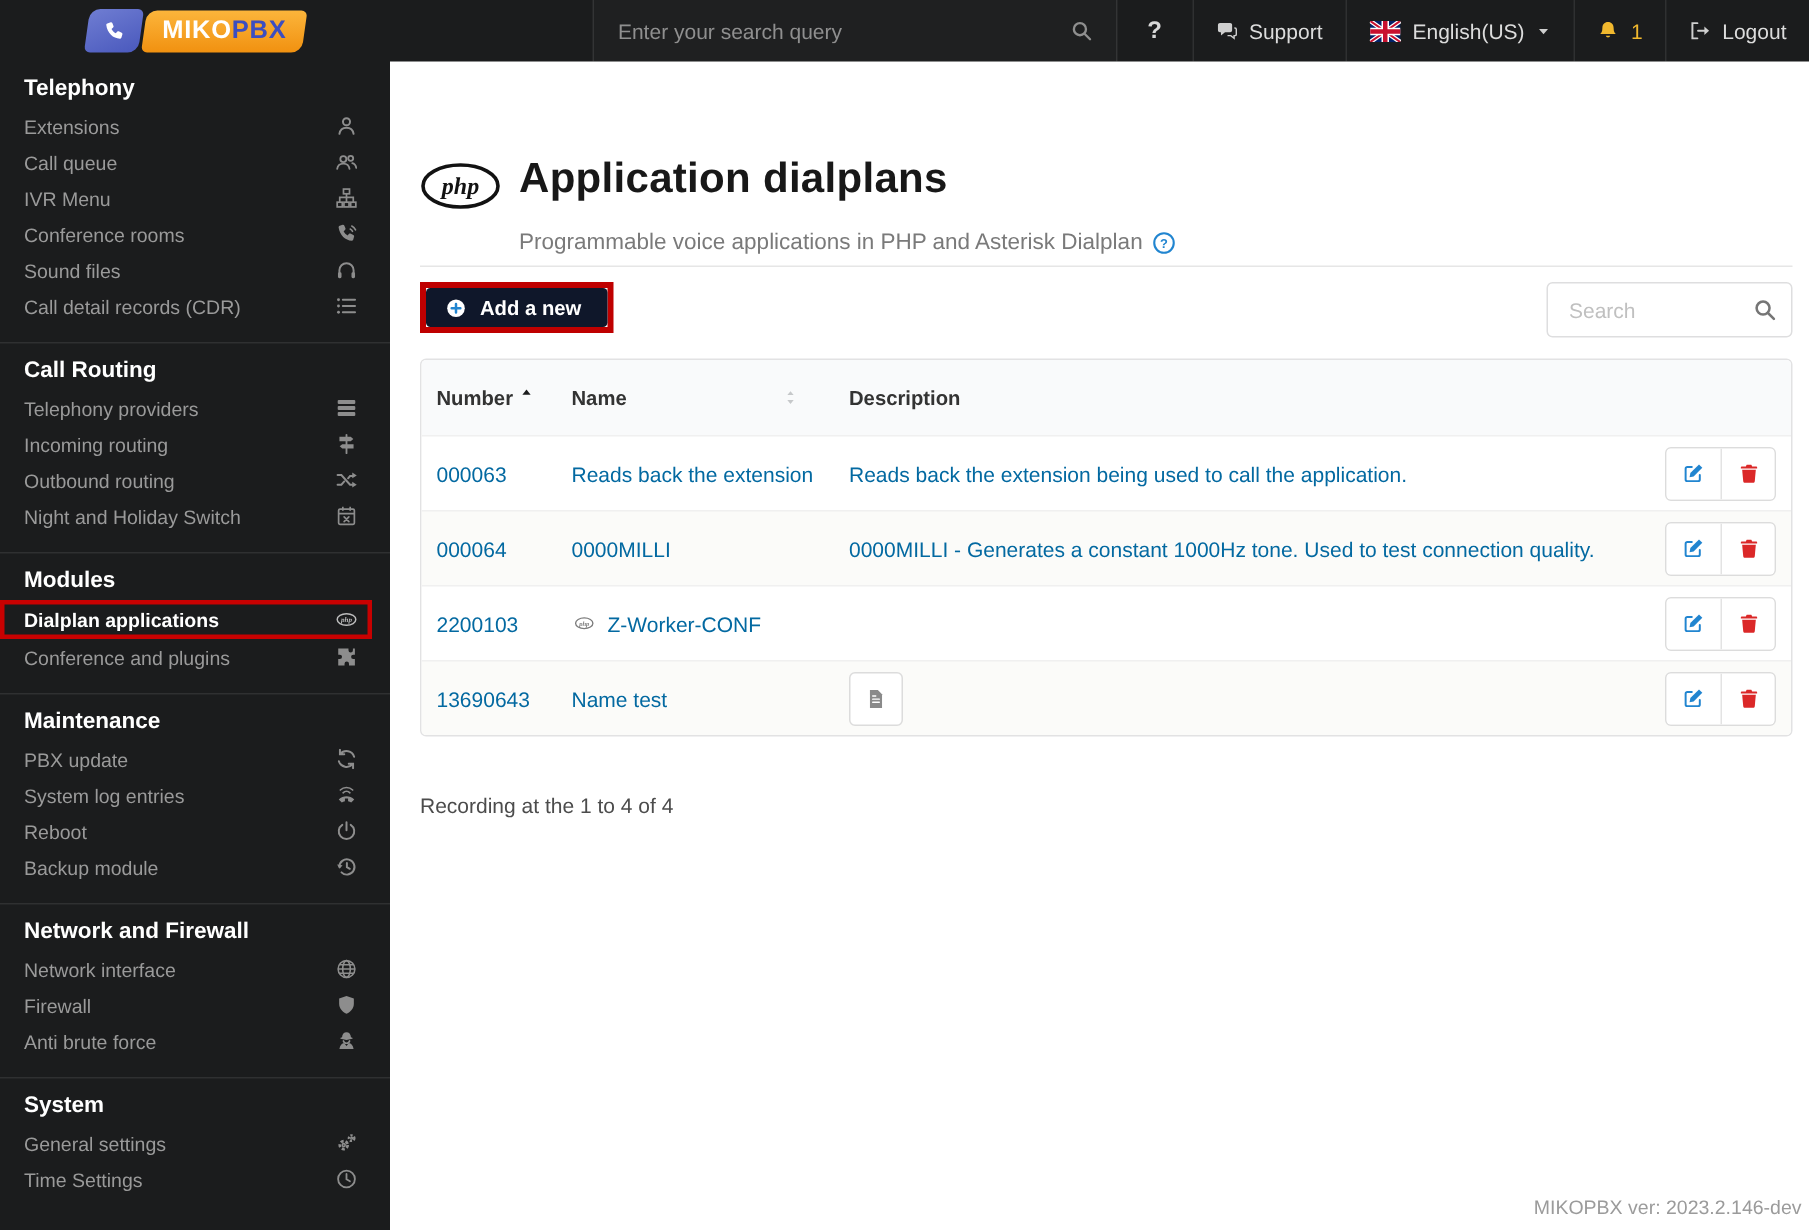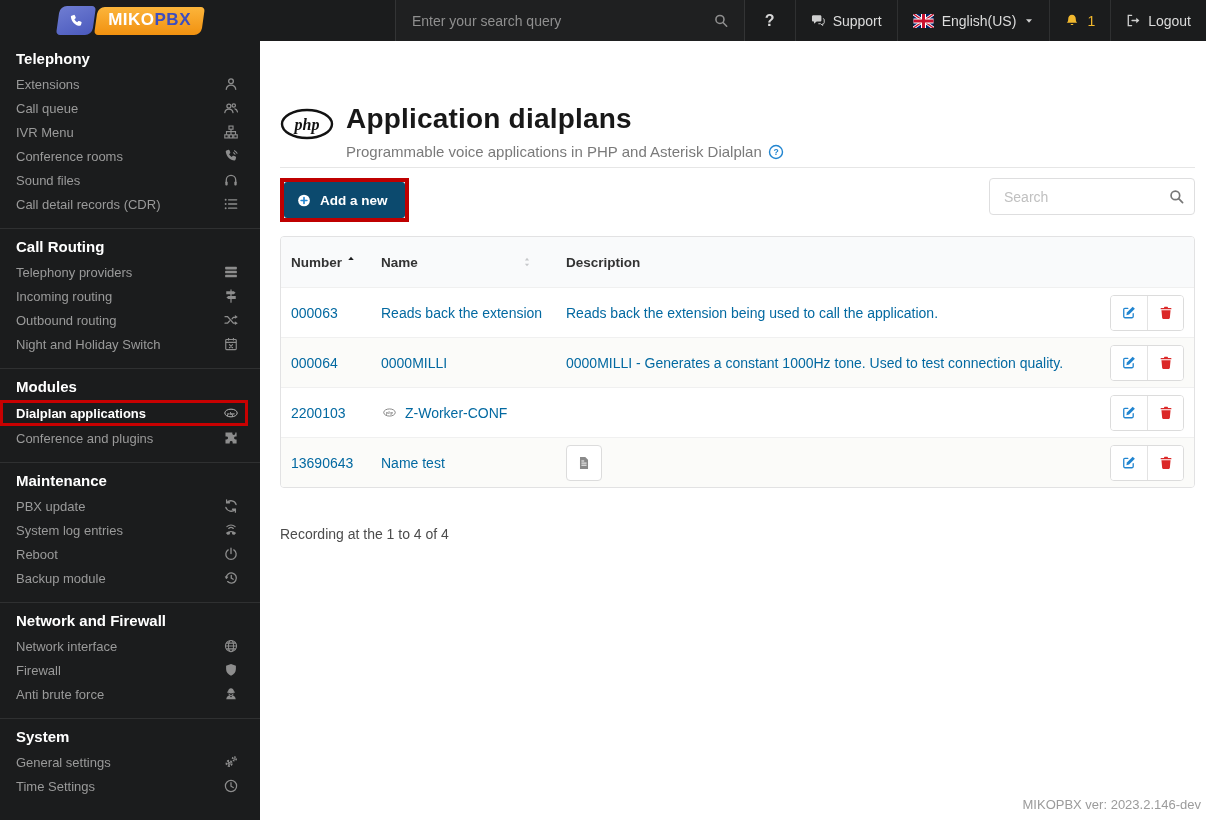--- a/index.html
+++ b/index.html
@@ -62,7 +62,7 @@
   .page-head { margin-top:50px; display:flex; align-items:flex-start; gap:12px; }
   .php-logo { margin-top:4px; }
   .page-title { font-size:28px; font-weight:bold; color:#181818; line-height:32px; letter-spacing:.2px; }
-  .page-sub { font-size:15px; color:#7a7a7a; margin-top:8px; display:flex; align-items:center; gap:6px; }
+  .page-sub { font-size:15px; color:#7a7a7a; margin-top:18px; display:flex; align-items:center; gap:6px; }
   .q-circle { width:16px; height:16px; color:#2185d0; cursor:pointer; }
   .head-rule { border-bottom:1px solid #e6e6e6; margin-top:7px; }
 

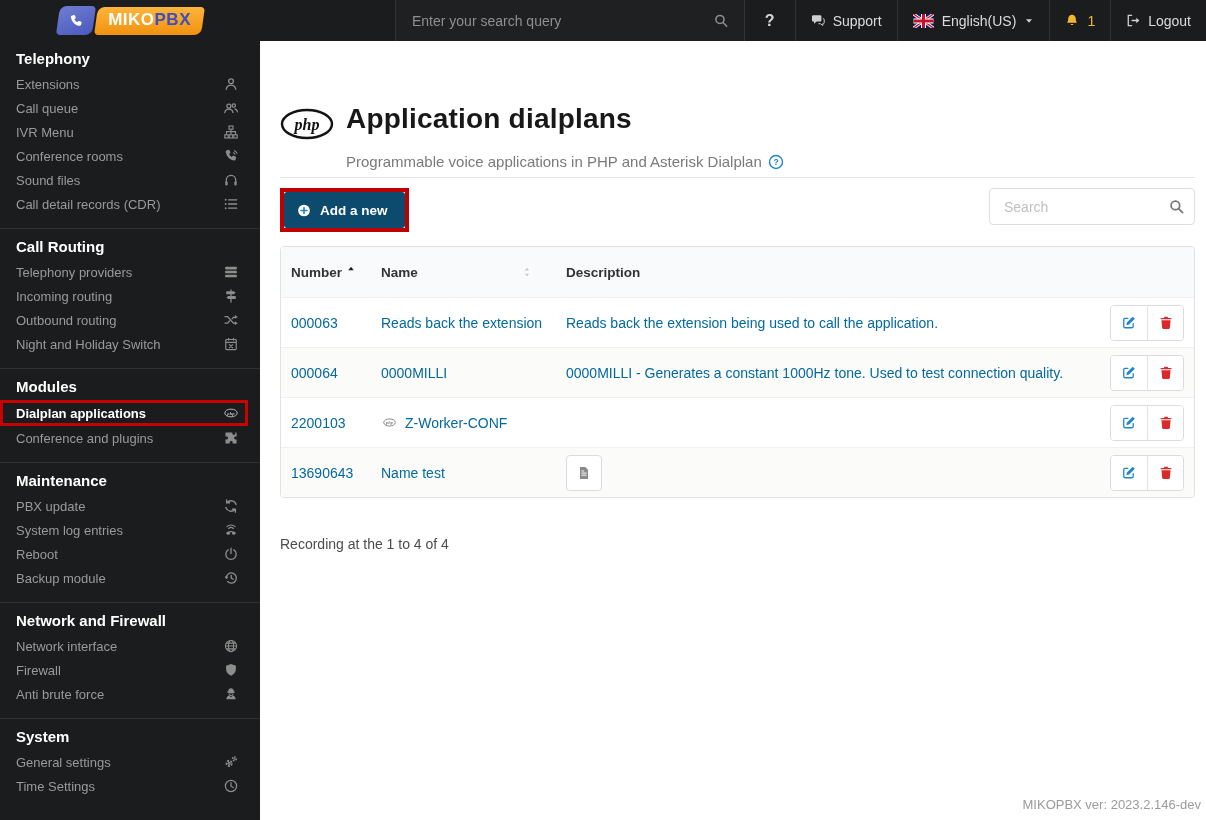--- a/index.html
+++ b/index.html
@@ -68,7 +68,7 @@
 
   .toolbar { margin-top:10px; display:flex; justify-content:space-between; align-items:flex-start; }
   .red-wrap { border:4px solid #bf0000; display:inline-block; }
-  .add-btn { background:#0c4a6e; color:#fff; border:none; height:36px; padding:0 17px 0 13px;
+  .add-btn { background:#0f172a; color:#fff; border:none; height:26px; padding:0 17px 0 13px;
     font-size:13.5px; font-weight:bold; border-radius:3px; display:flex; align-items:center; gap:9px;
     cursor:pointer; font-family:inherit; }
   .add-btn .icn { width:15px; height:15px; }

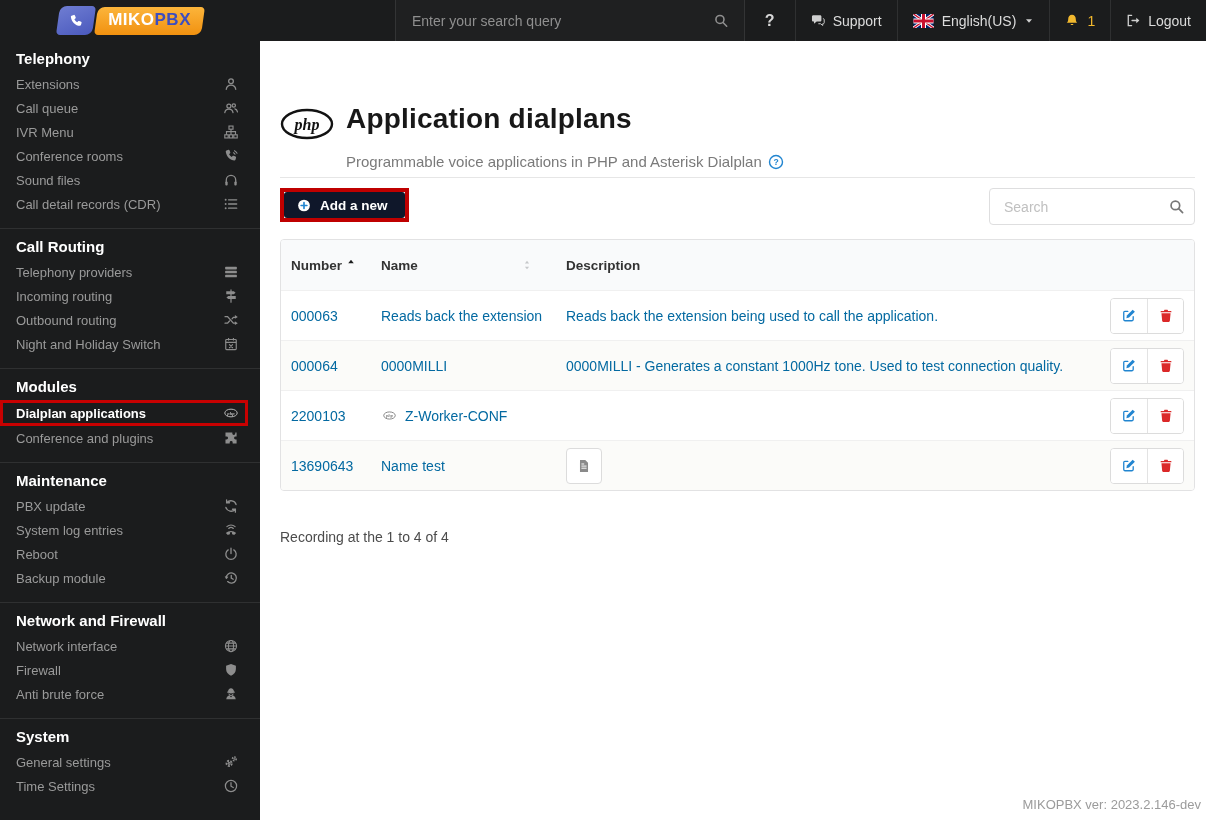--- a/index.html
+++ b/index.html
@@ -72,7 +72,7 @@
     font-size:13.5px; font-weight:bold; border-radius:3px; display:flex; align-items:center; gap:9px;
     cursor:pointer; font-family:inherit; }
   .add-btn .icn { width:15px; height:15px; }
-  .tbl-search { position:relative; width:206px; }
+  .tbl-search { position:relative; width:164px; }
   .tbl-search input { width:100%; height:37px; border:1px solid #dededf; border-radius:4px;
     padding:0 34px 0 14px; font-size:14px; color:#333; outline:none; font-family:inherit; }
   .tbl-search input::placeholder { color:#c0c0c0; }

